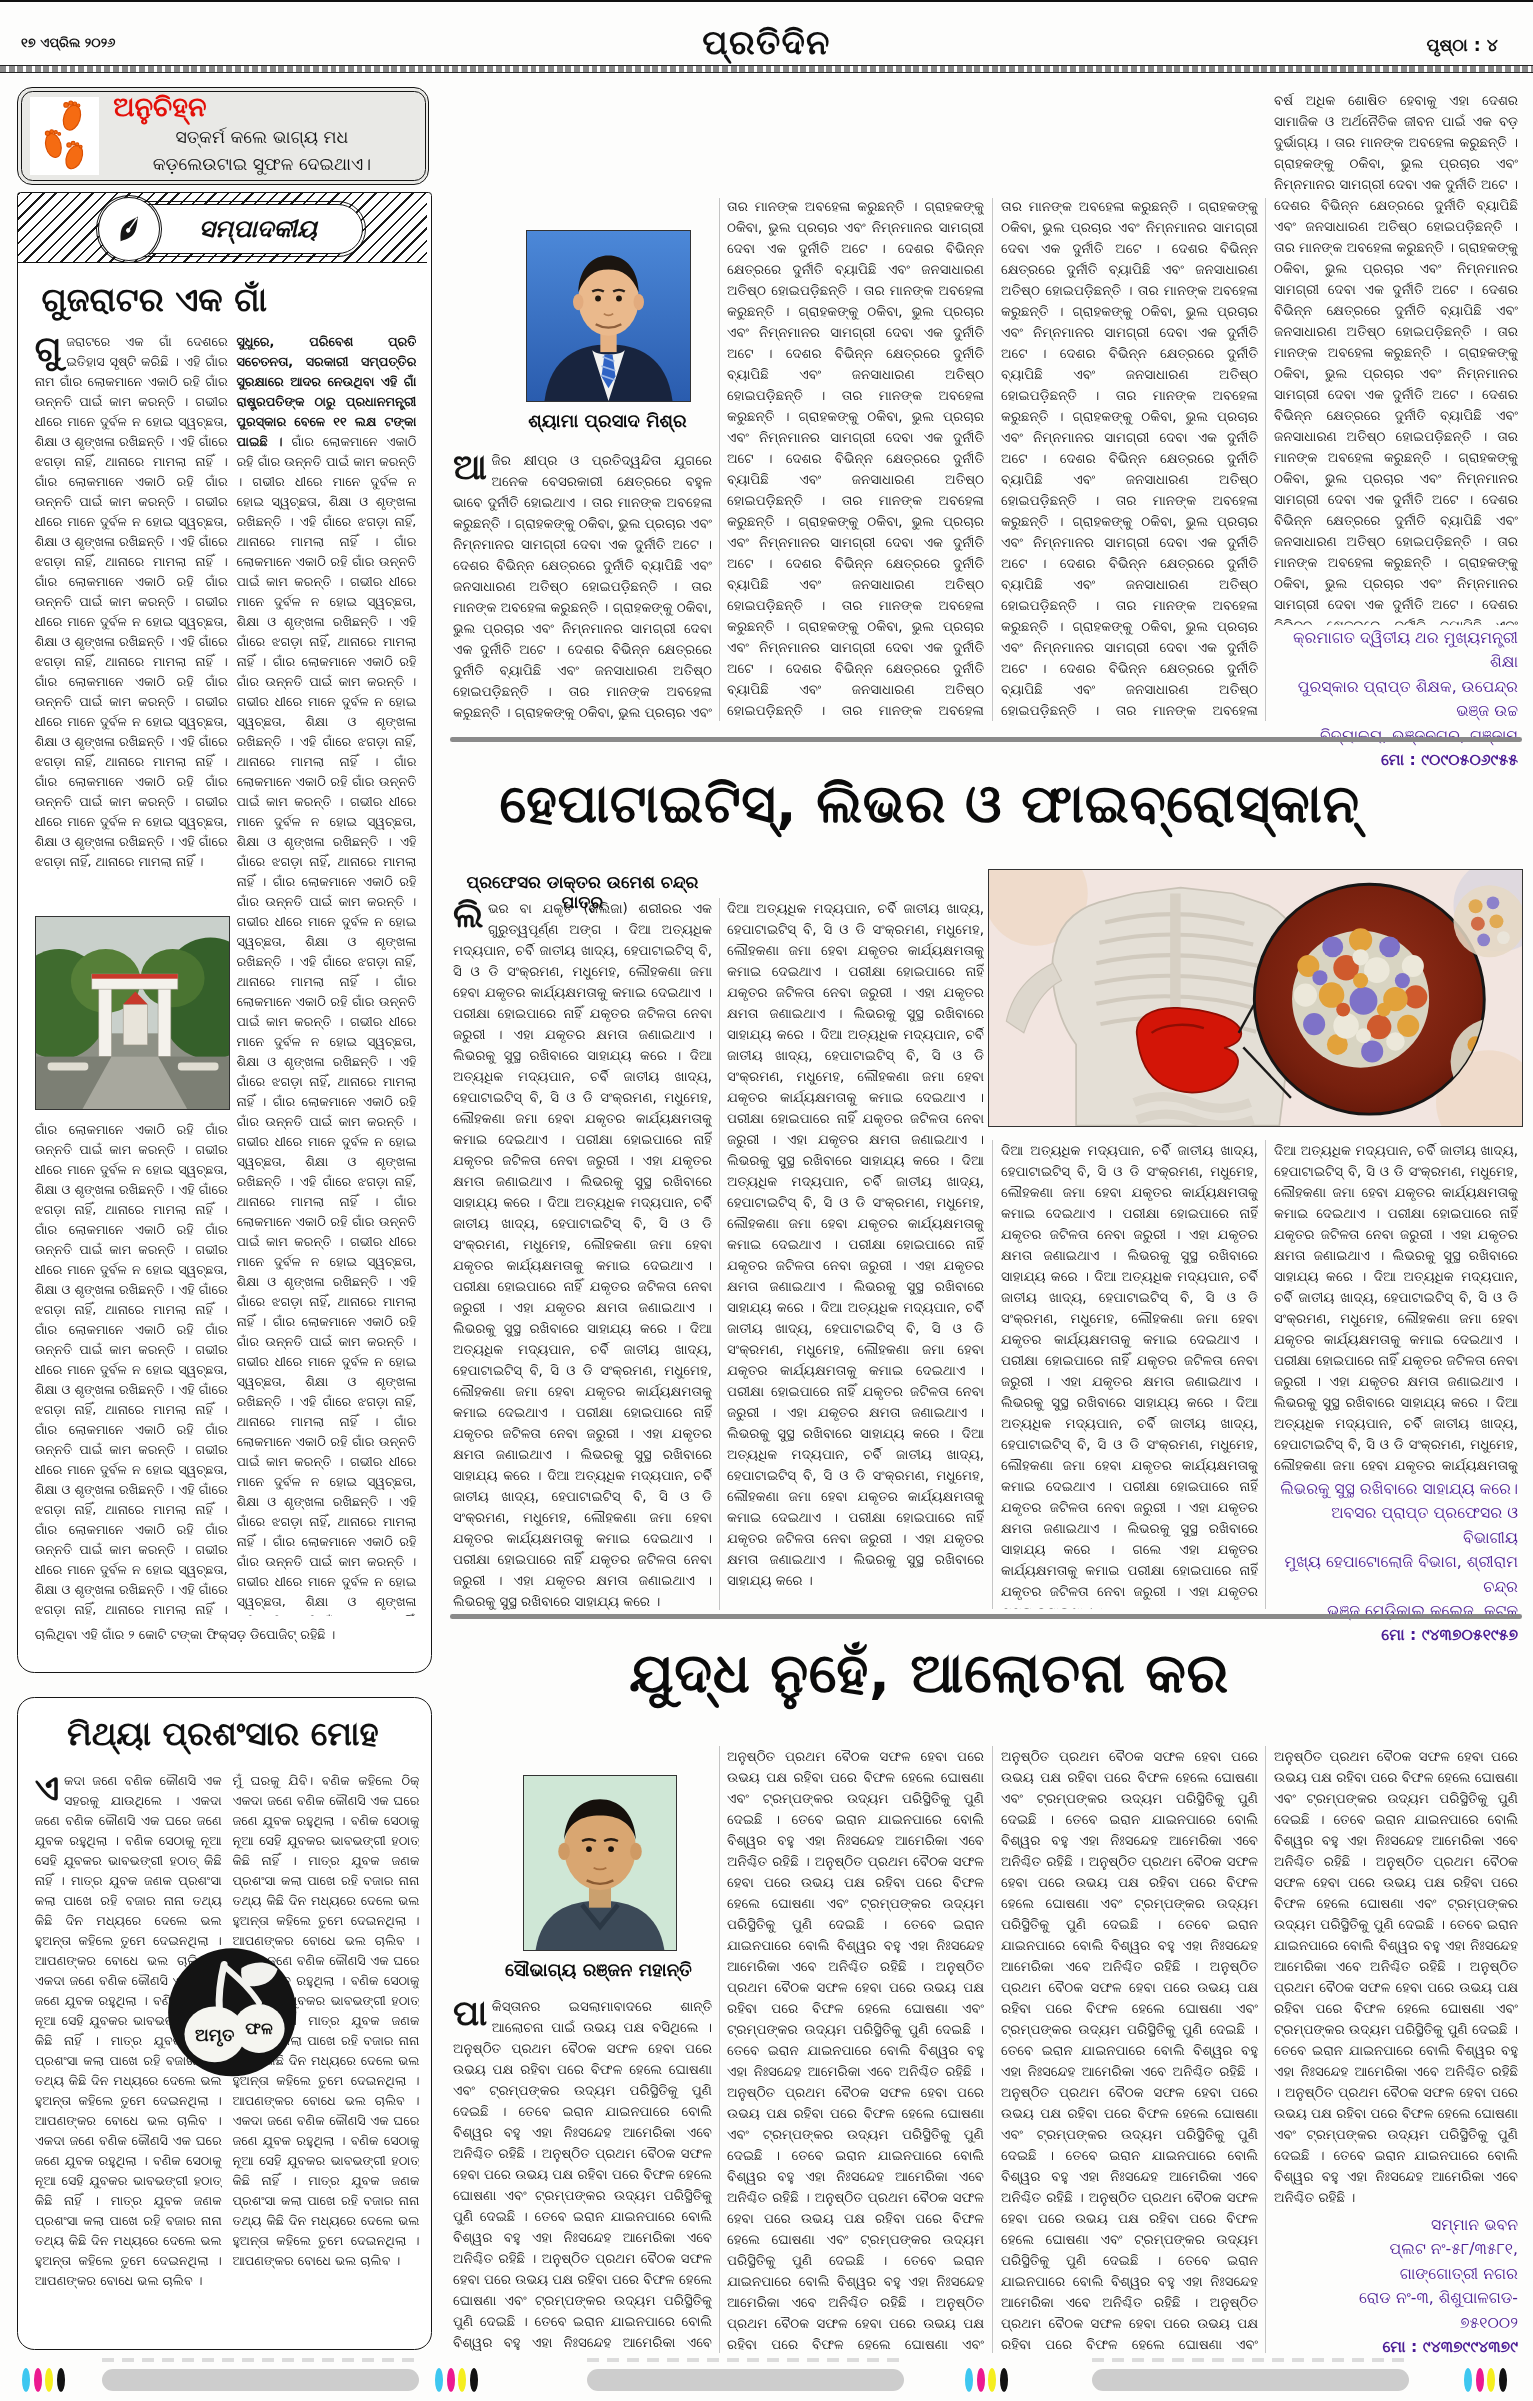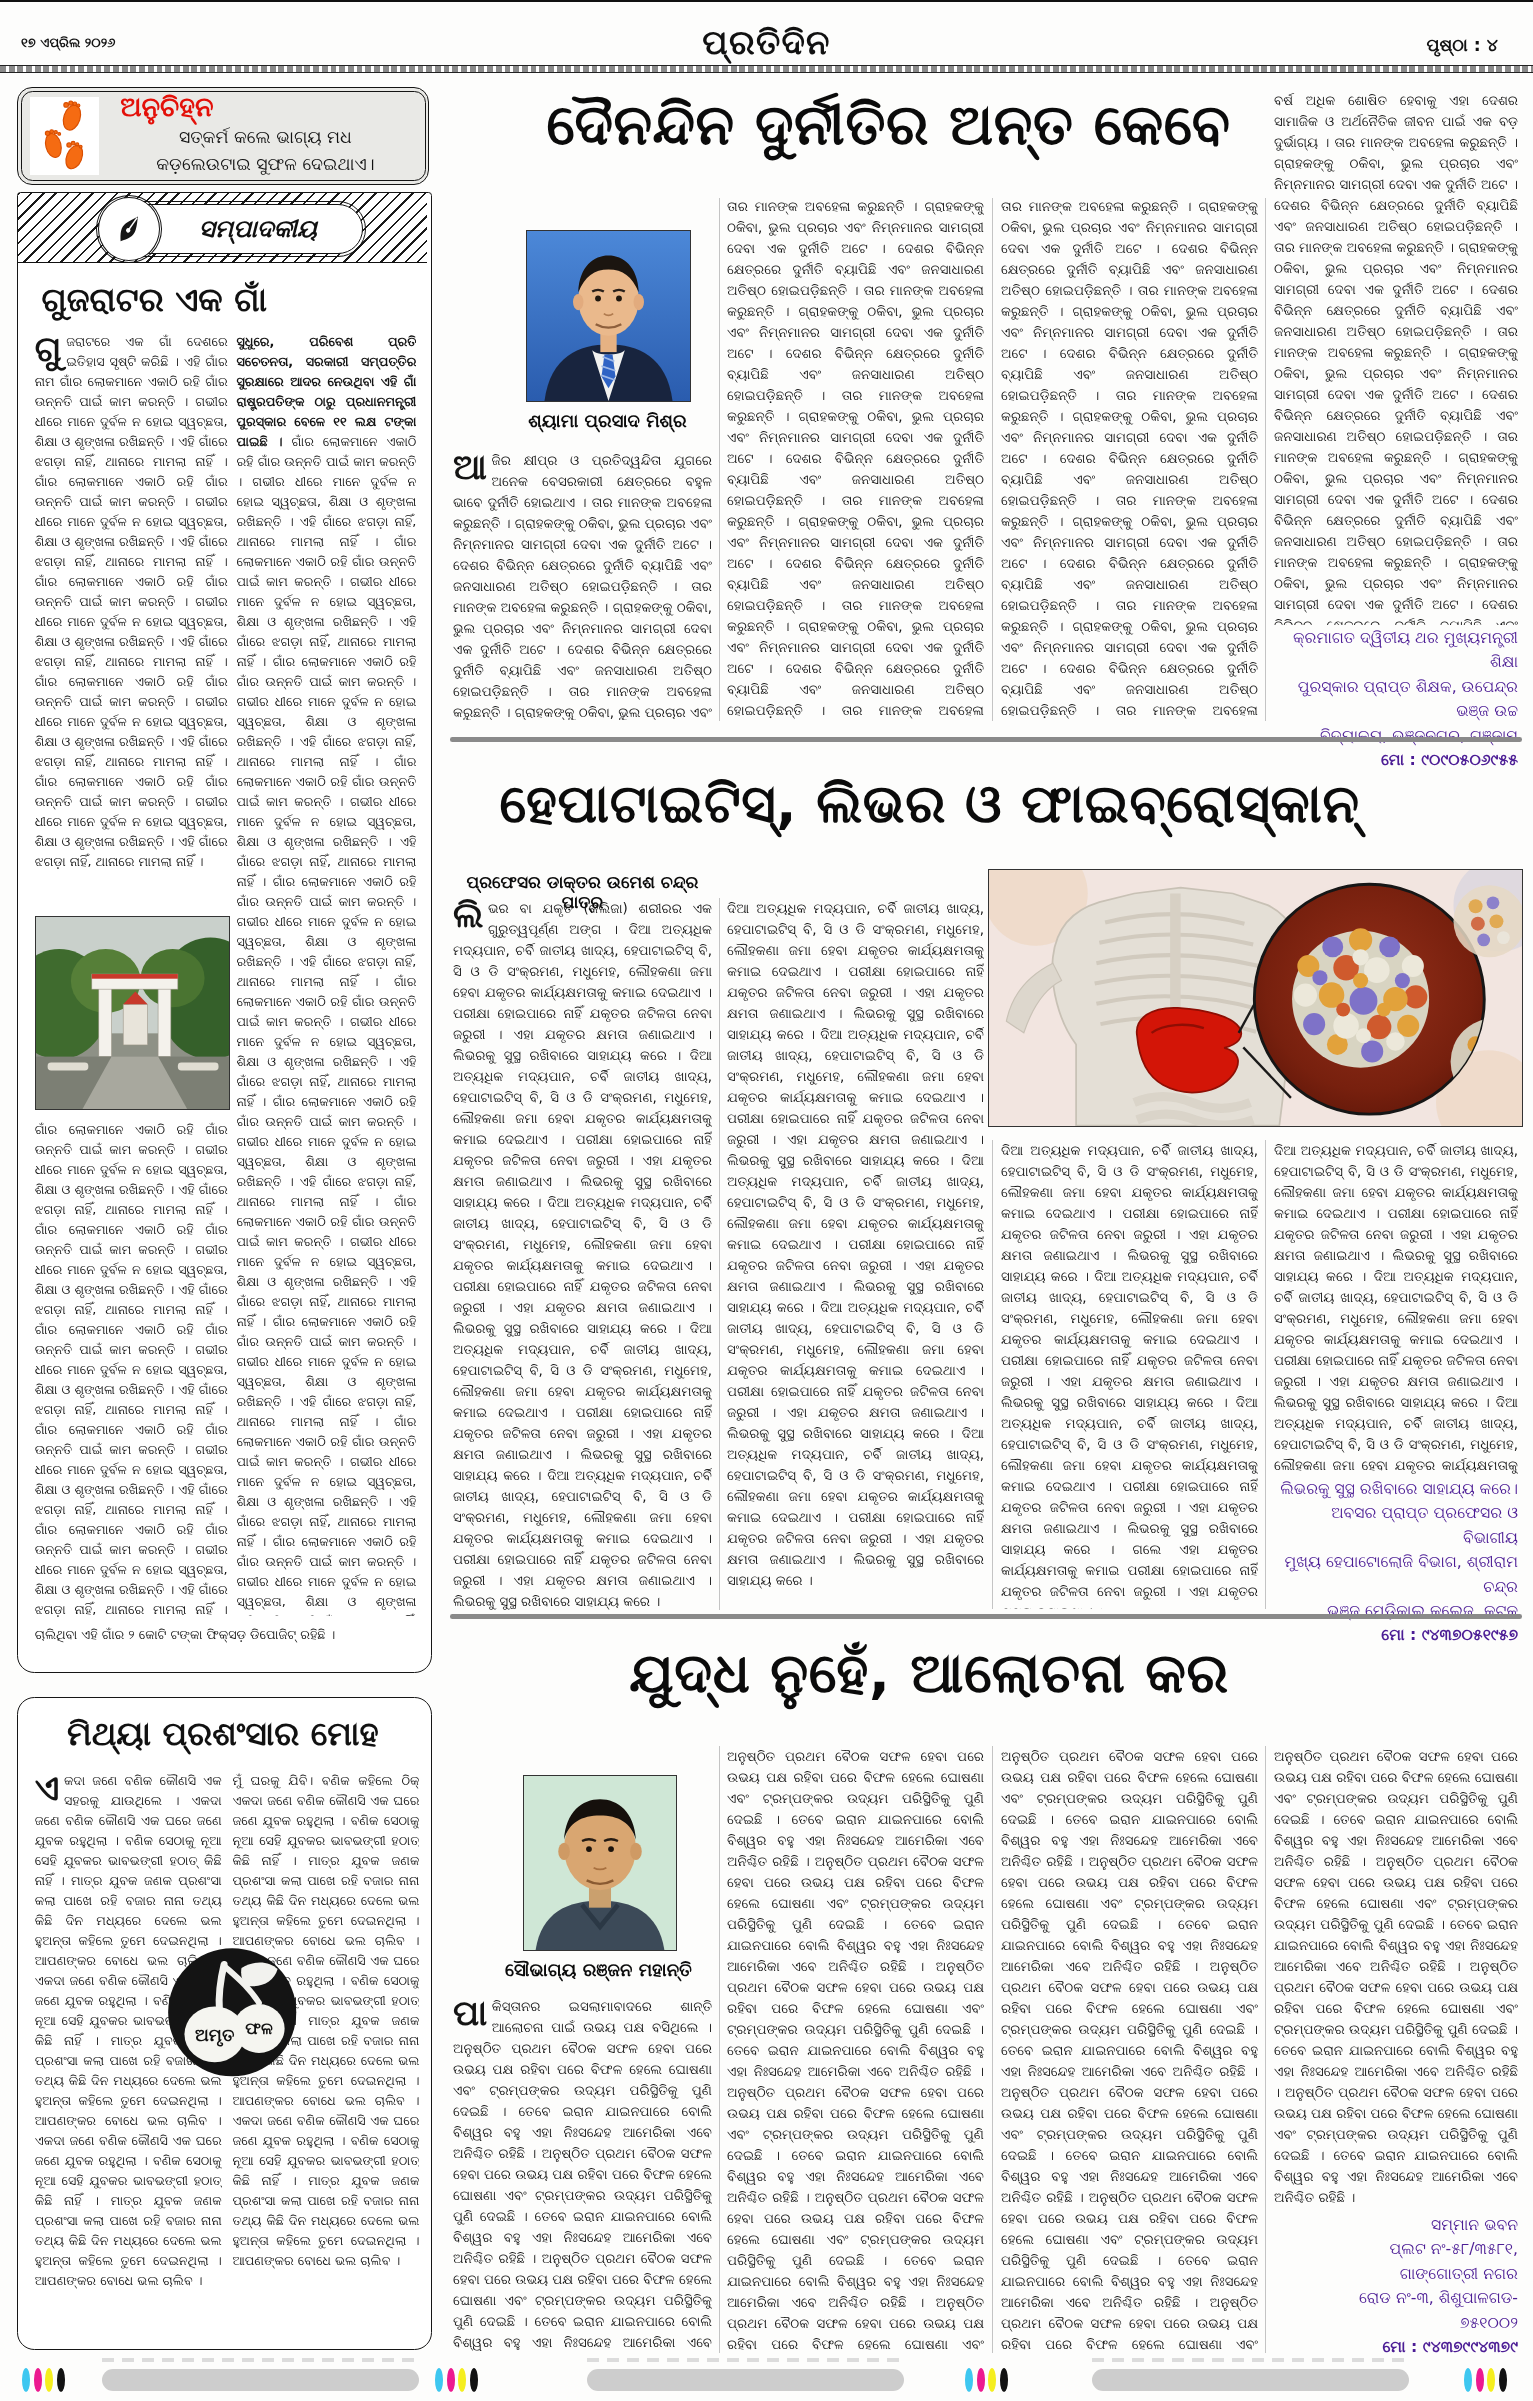--- a/index.html
+++ b/index.html
@@ -24,7 +24,7 @@
   .penball{position:absolute;background:#fff;border:1.7px solid #111;border-radius:50%;
         outline:1.2px solid #111;outline-offset:1.7px;display:flex;align-items:center;justify-content:center;}
   .quote-outer{position:absolute;border:1.7px solid #141414;border-radius:15px;background:#e9e9e6;}
-  .quote-inner{position:absolute;inset:2.9px;border:1.2px solid #141414;border-radius:11.6px;display:flex;align-items:center;padding:5.8px 8.1px;gap:15px;}
+  .quote-inner{position:absolute;inset:2.9px;border:1.2px solid #141414;border-radius:11.6px;display:flex;align-items:center;padding:5.8px 8.1px;gap:8px;}
   .regdots{position:absolute;display:flex;gap:3.5px;}
   .regdots i{display:block;width:8.1px;height:24.4px;border-radius:50%;}
   .regbar{position:absolute;height:22px;border-radius:11px;background:#cdcdcd;}

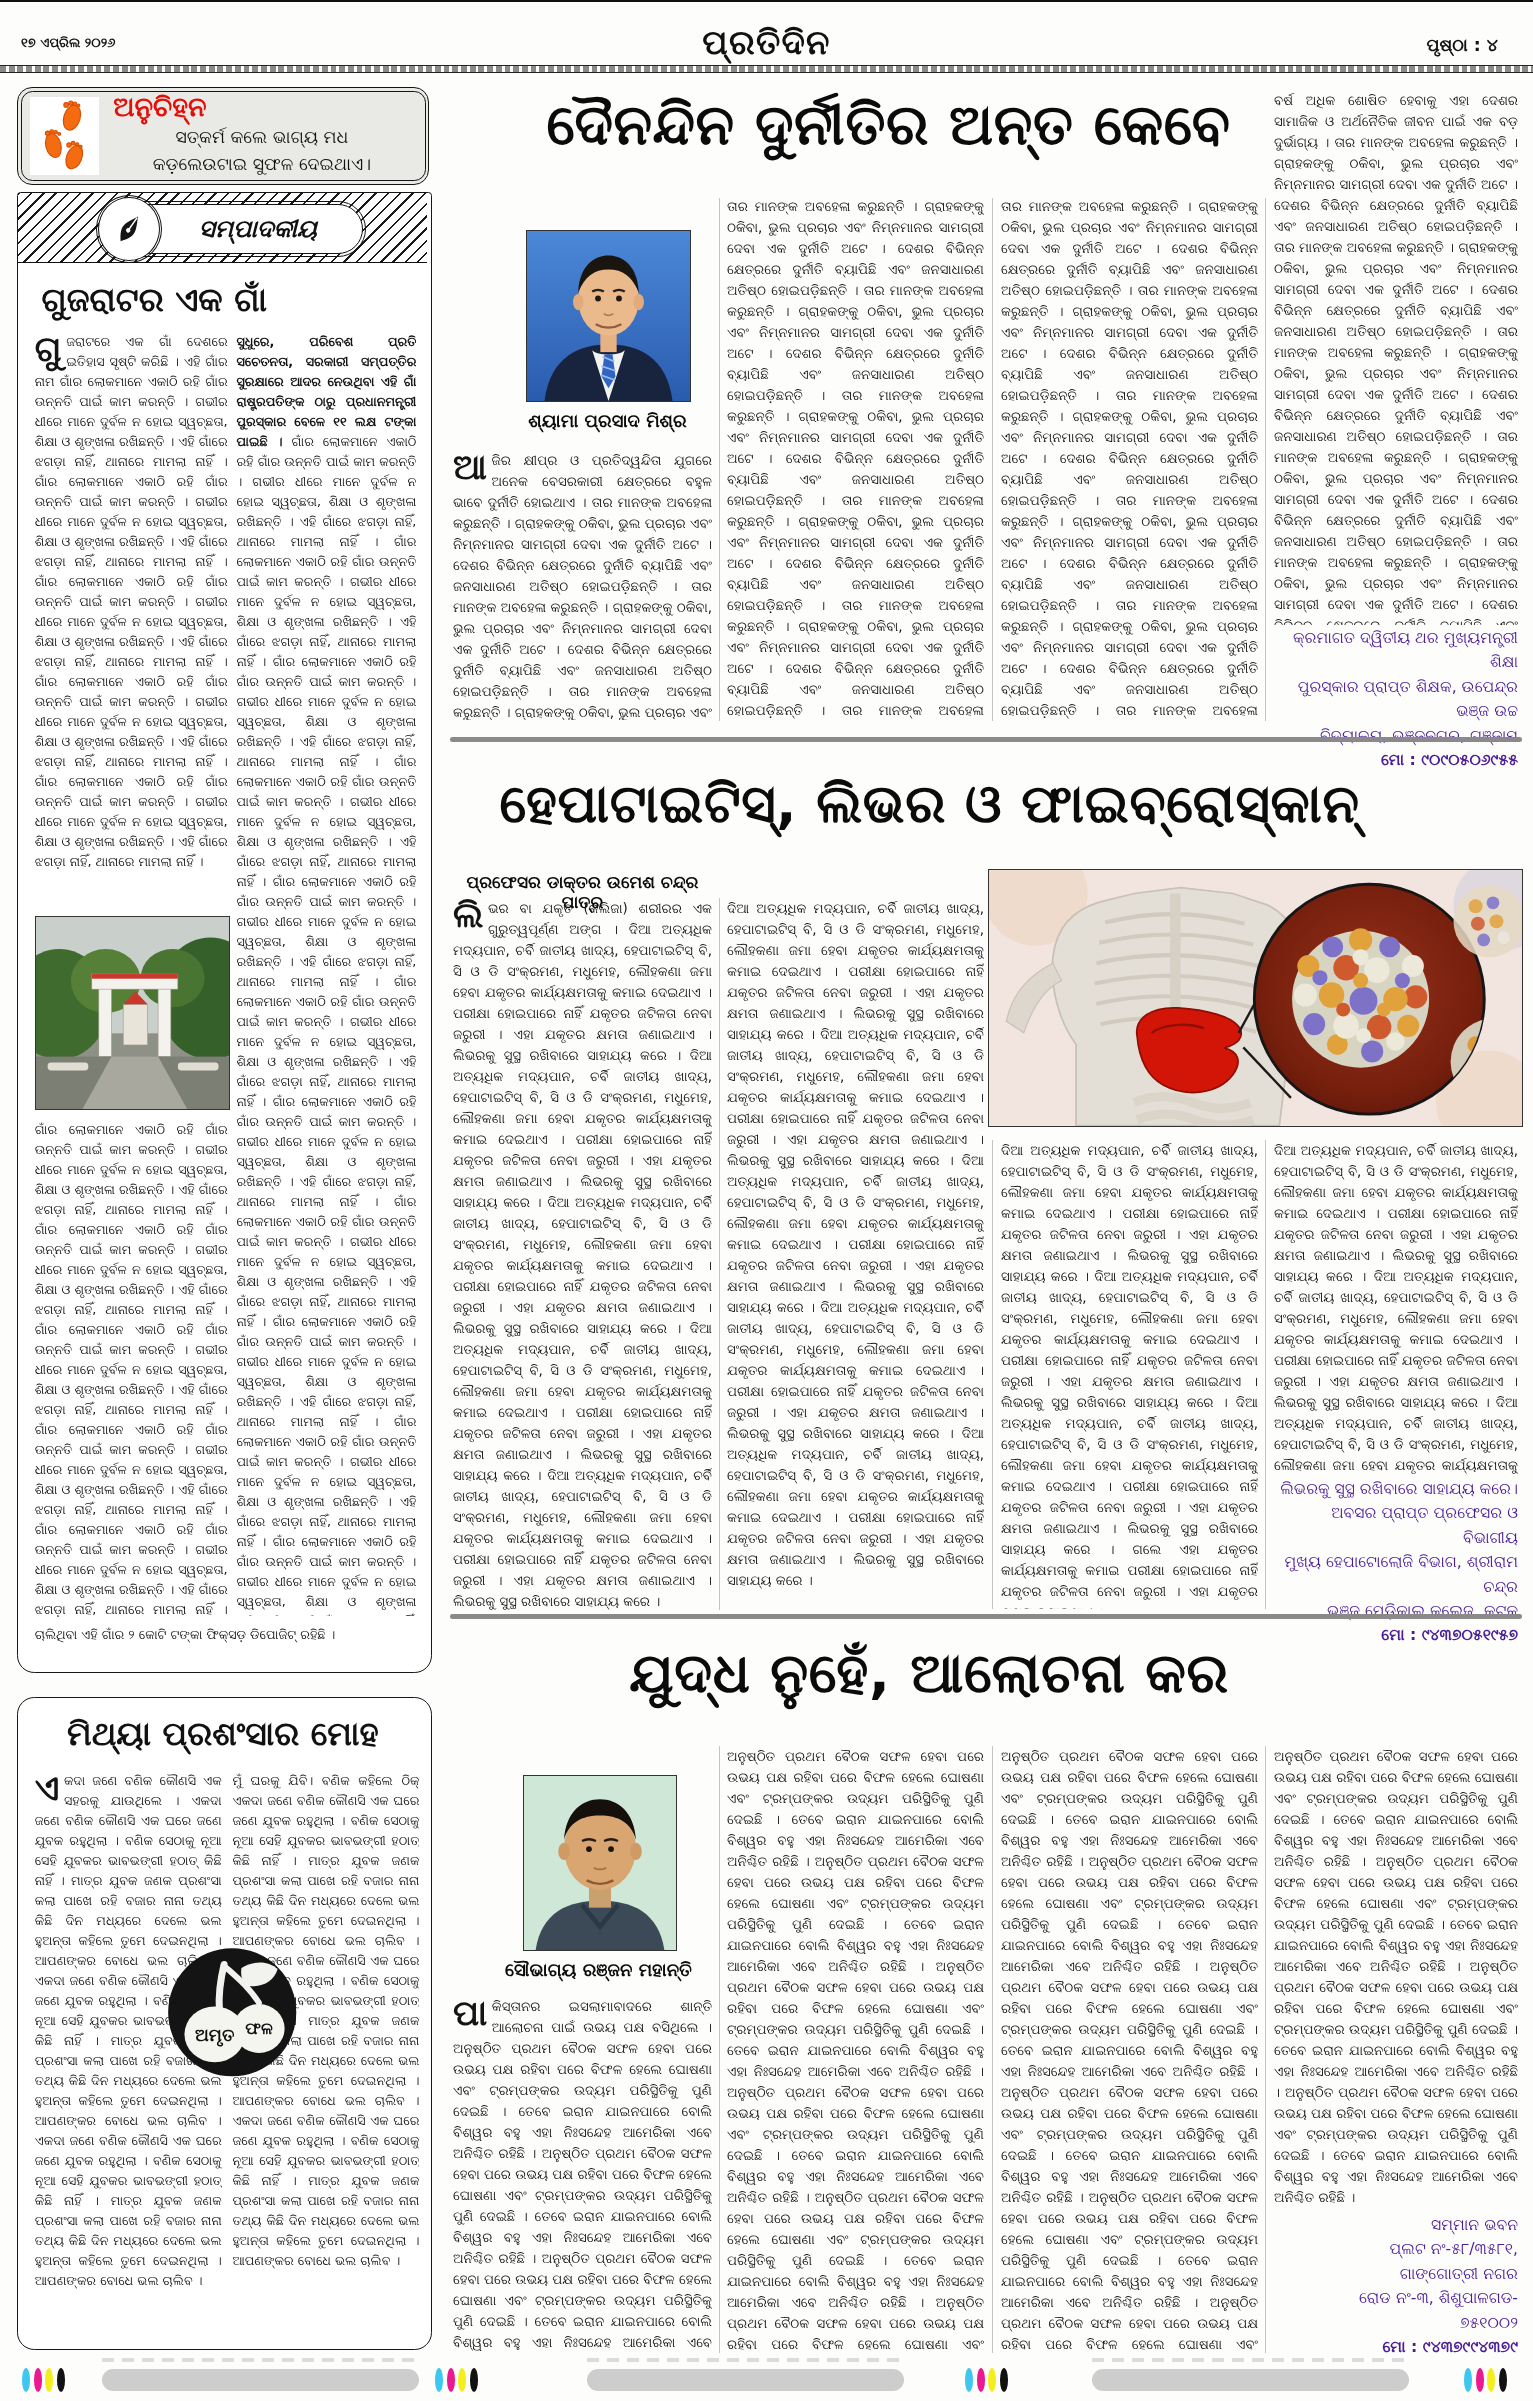--- a/index.html
+++ b/index.html
@@ -125,7 +125,6 @@
     <div class="abs" style="left:16.3px;top:1432px;width:383px;font-size:12.8px;line-height:20px;">ଚାଲିଥିବା ଏହି ଗାଁର ୨ କୋଟି ଟଙ୍କା ଫିକ୍ସଡ଼ ଡିପୋଜିଟ୍ ରହିଛି ।</div>
   </div>
 
-  <div class="headline" style="left:476px;top:87px;width:825px;font-size:56px;line-height:76px;">ଦୈନନ୍ଦିନ ଦୁର୍ନୀତିର ଅନ୍ତ କେବେ</div>
 
   <div class="photo-frame" style="left:526px;top:230px;width:163px;height:170px;">
     <svg width="163" height="170" viewBox="0 0 280 292">

